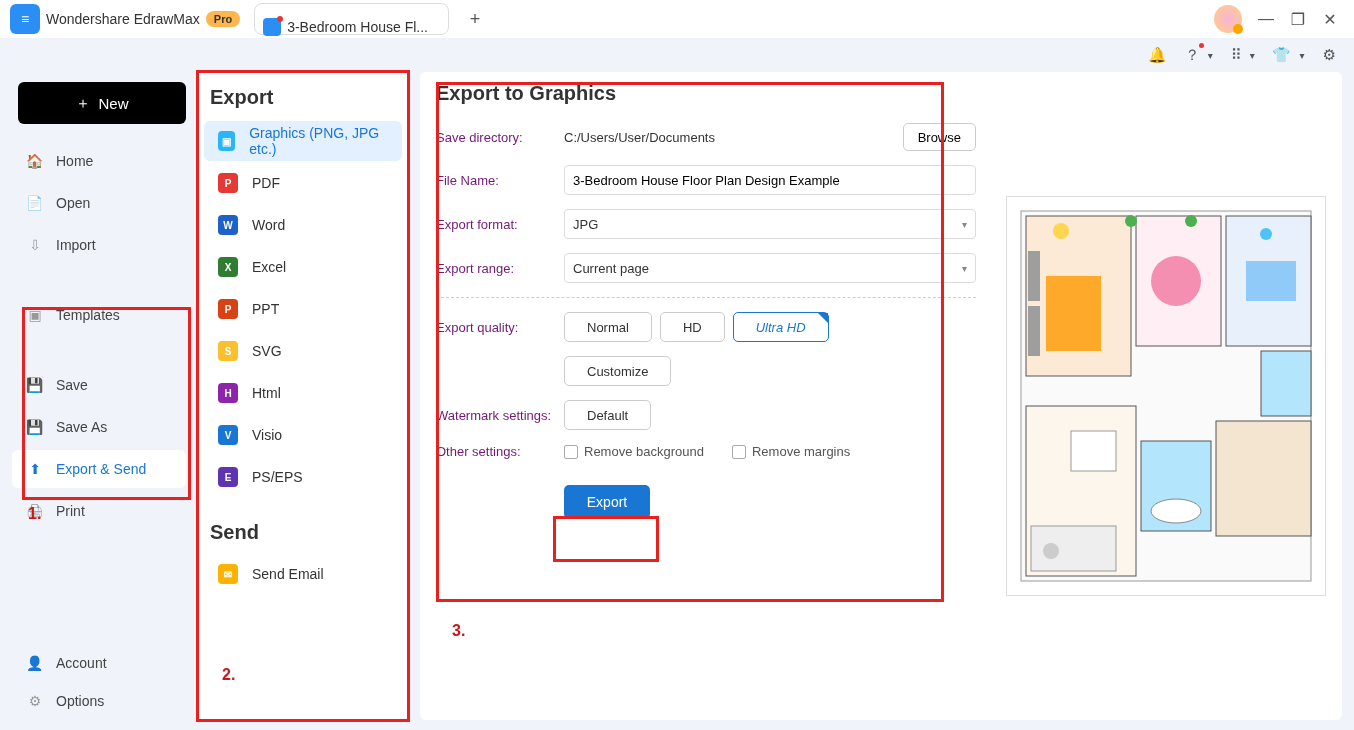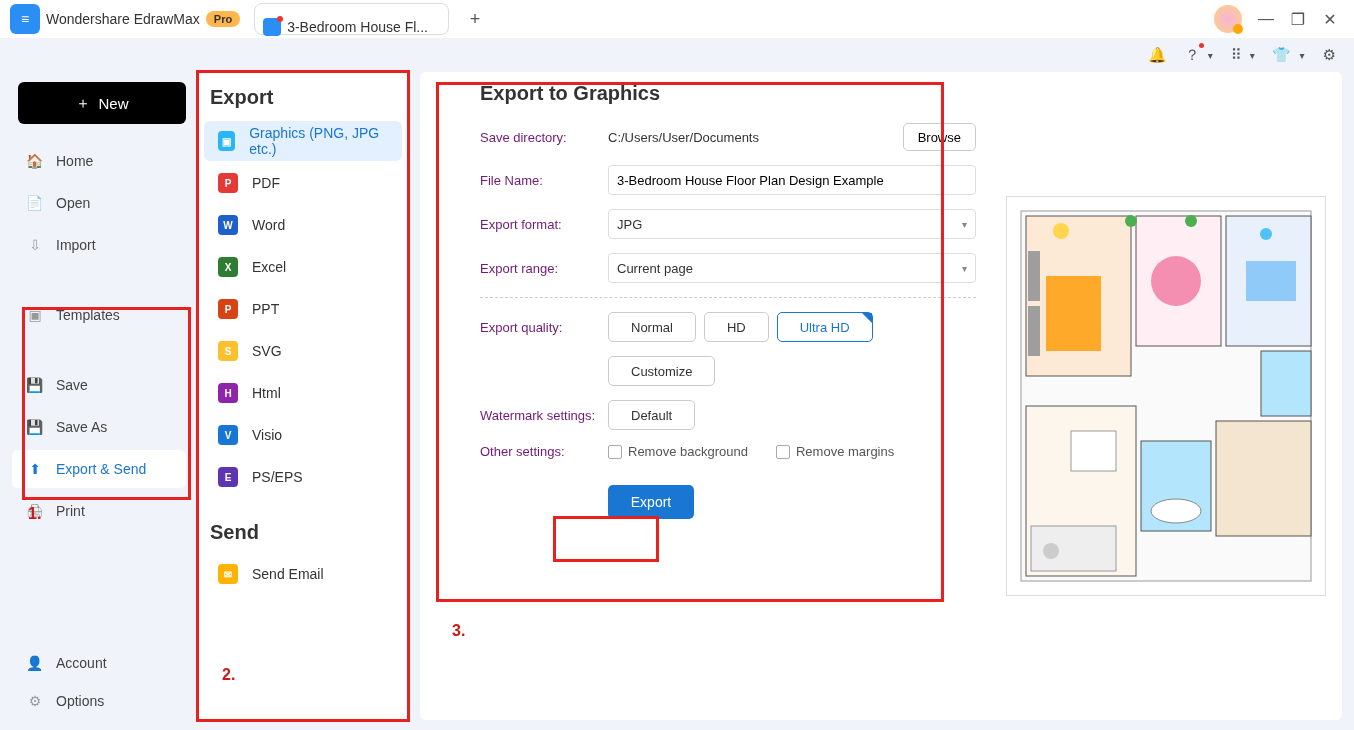--- a/index.html
+++ b/index.html
@@ -152,7 +152,7 @@
     position:relative;
     display:flex;
   }
-  .form-left { width:540px; position:relative;padding-left:44px;}
+  .form-left { width:540px; position:relative;}
   .form-left h2 { font-size:20px; font-weight:700; margin-bottom:18px;}
   .form-row { display:flex; align-items:center; margin-bottom:14px; }
   .form-label { width:128px; font-size:13px; color:#701a75;}

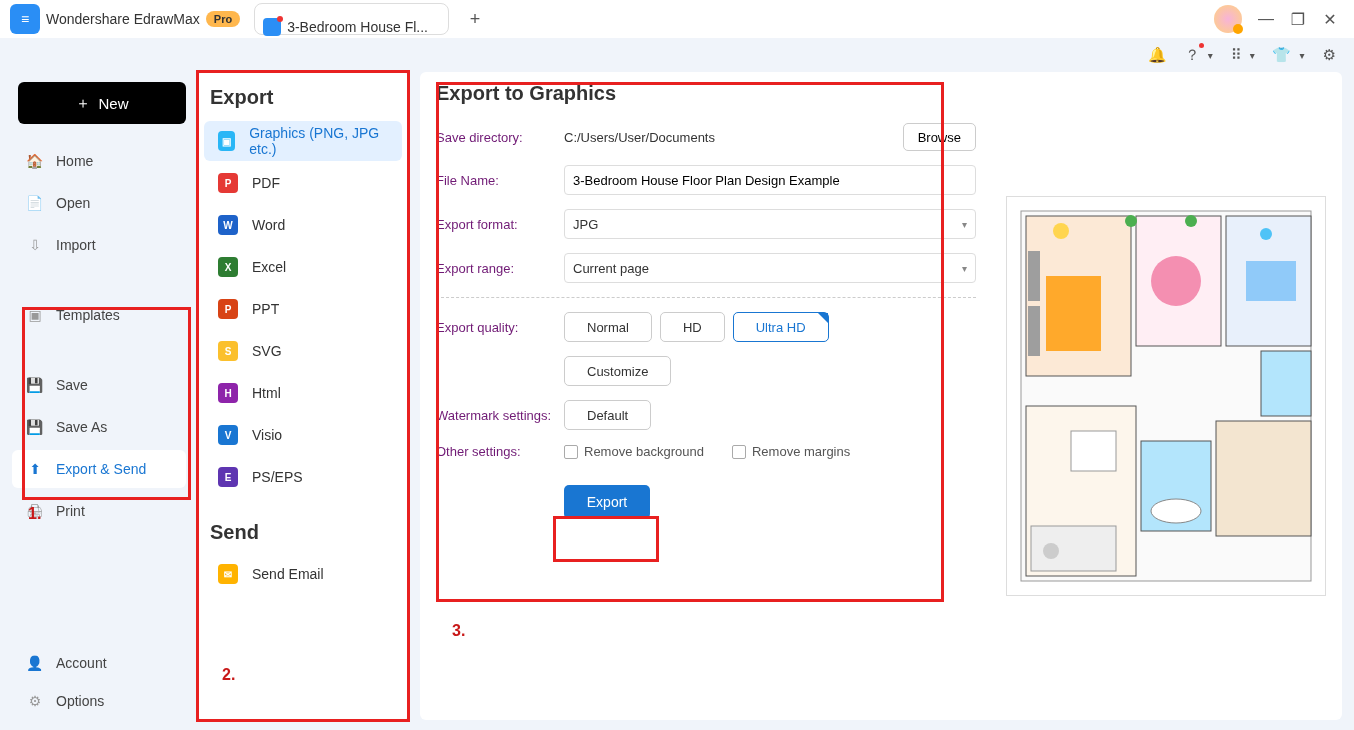--- a/index.html
+++ b/index.html
@@ -178,7 +178,7 @@
     padding:0 22px; border-radius:5px; font-size:13px;cursor:pointer;
     display:flex;align-items:center;position:relative;
   }
-  .seg.selected { border-color:#1976d2; color:#1976d2; }
+  .seg.selected { border-color:#1976d2; color:#1976d2;font-style:italic; }
   .seg.selected::after{
     content:""; position:absolute; right:0;top:0;
     border-top:10px solid #1976d2; border-left:10px solid transparent;

